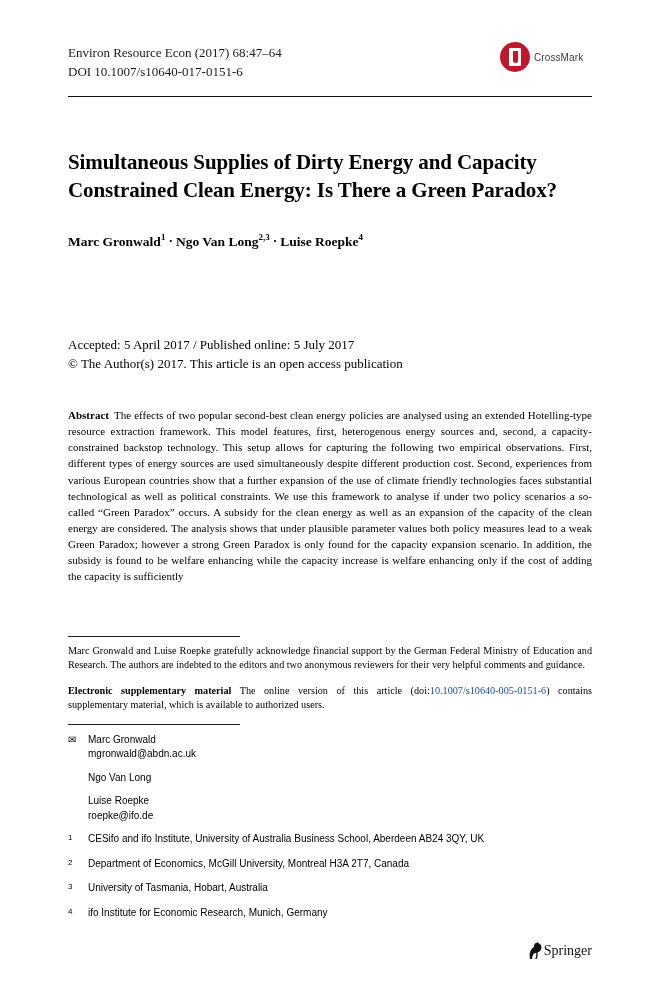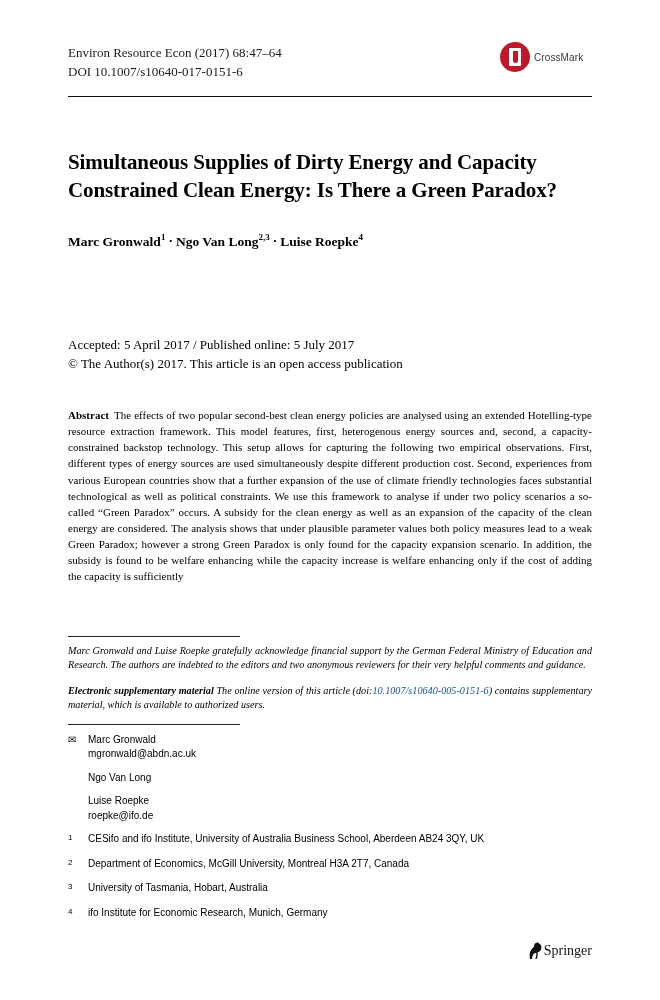--- a/index.html
+++ b/index.html
@@ -156,7 +156,6 @@
   .fn-para {
     margin: 0 0 11px 0;
     text-align: justify;
-    font-style: italic;
   }
   .fn-bold {
     font-weight: bold;

